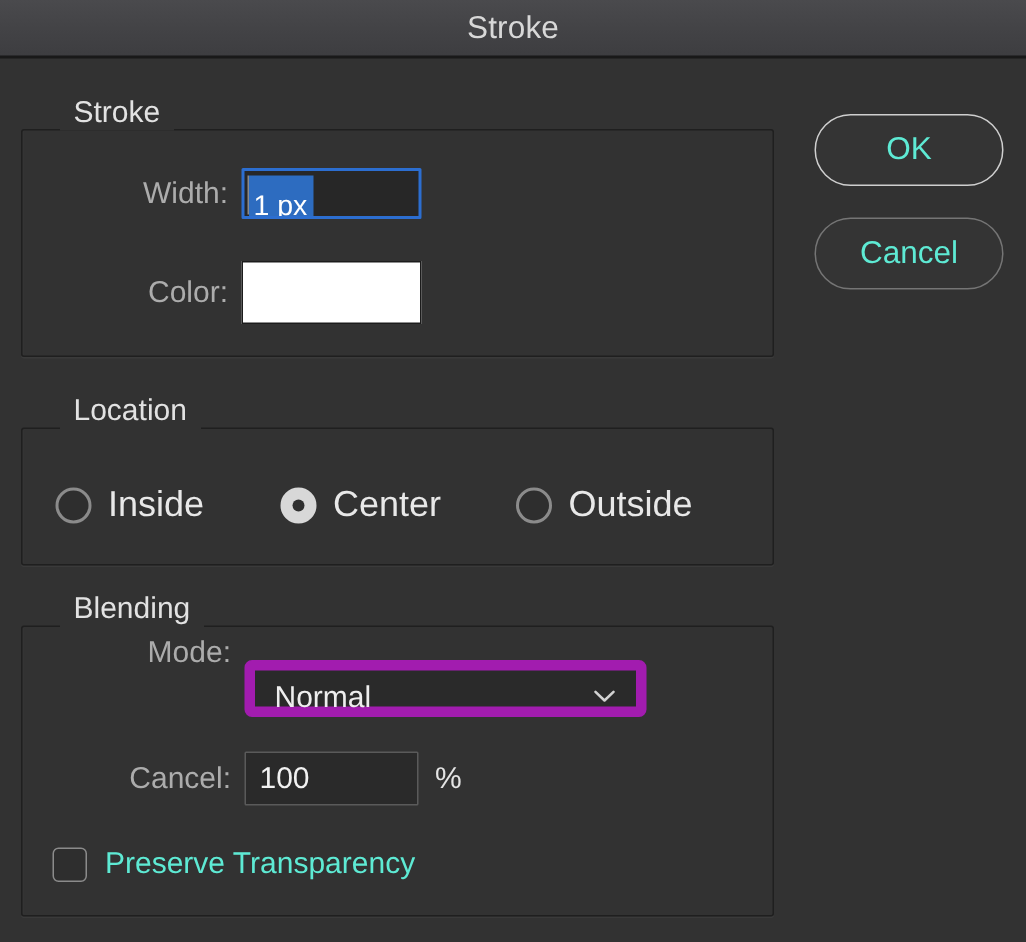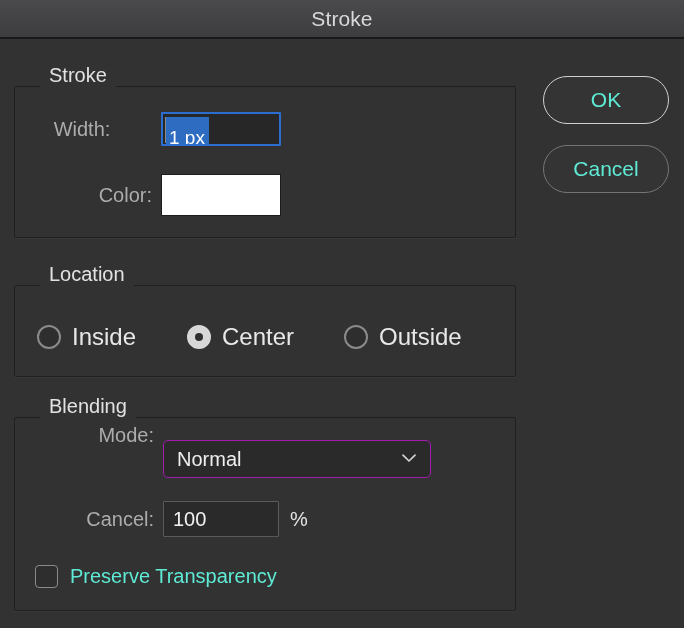--- a/index.html
+++ b/index.html
@@ -92,7 +92,7 @@
   }
 
   
-  #width-label { left: 27px; top: 118px; width: 110px; text-align: center; }
+  #width-label { left: 42px; top: 118px; width: 110px; }
   #width-input {
     position: absolute;
     left: 161px; top: 112px;

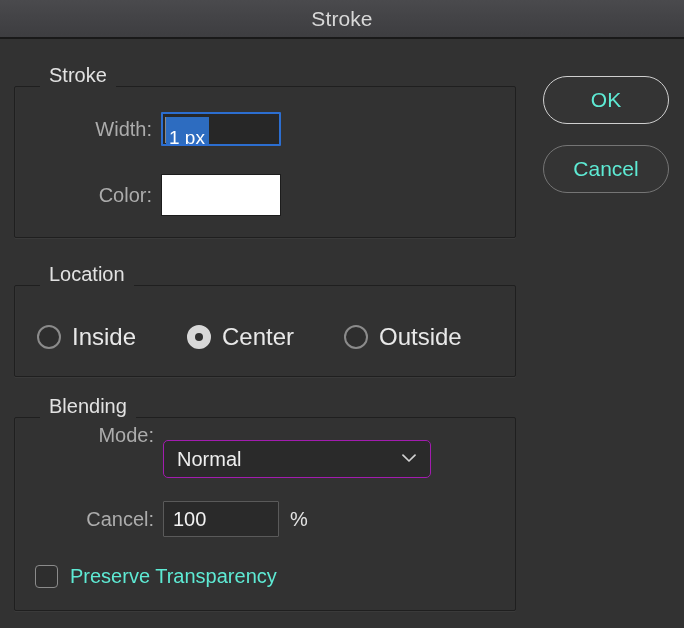--- a/index.html
+++ b/index.html
@@ -205,7 +205,7 @@
     width: 268px; height: 38px;
     box-sizing: border-box;
     background: #2a2a2a;
-    border: 1px solid #a21caf;
+    border: 7px solid #a21caf;
     border-radius: 5px;
   }
   #mode-value {

